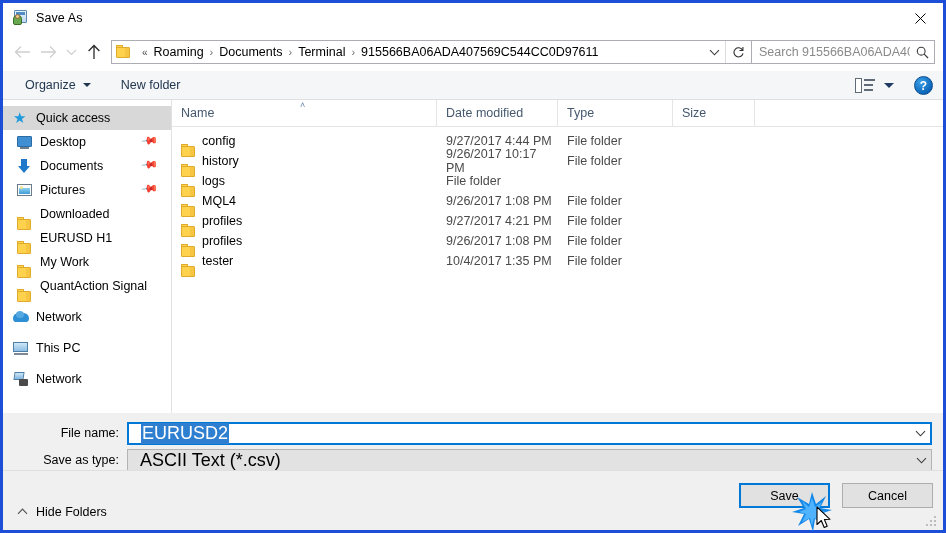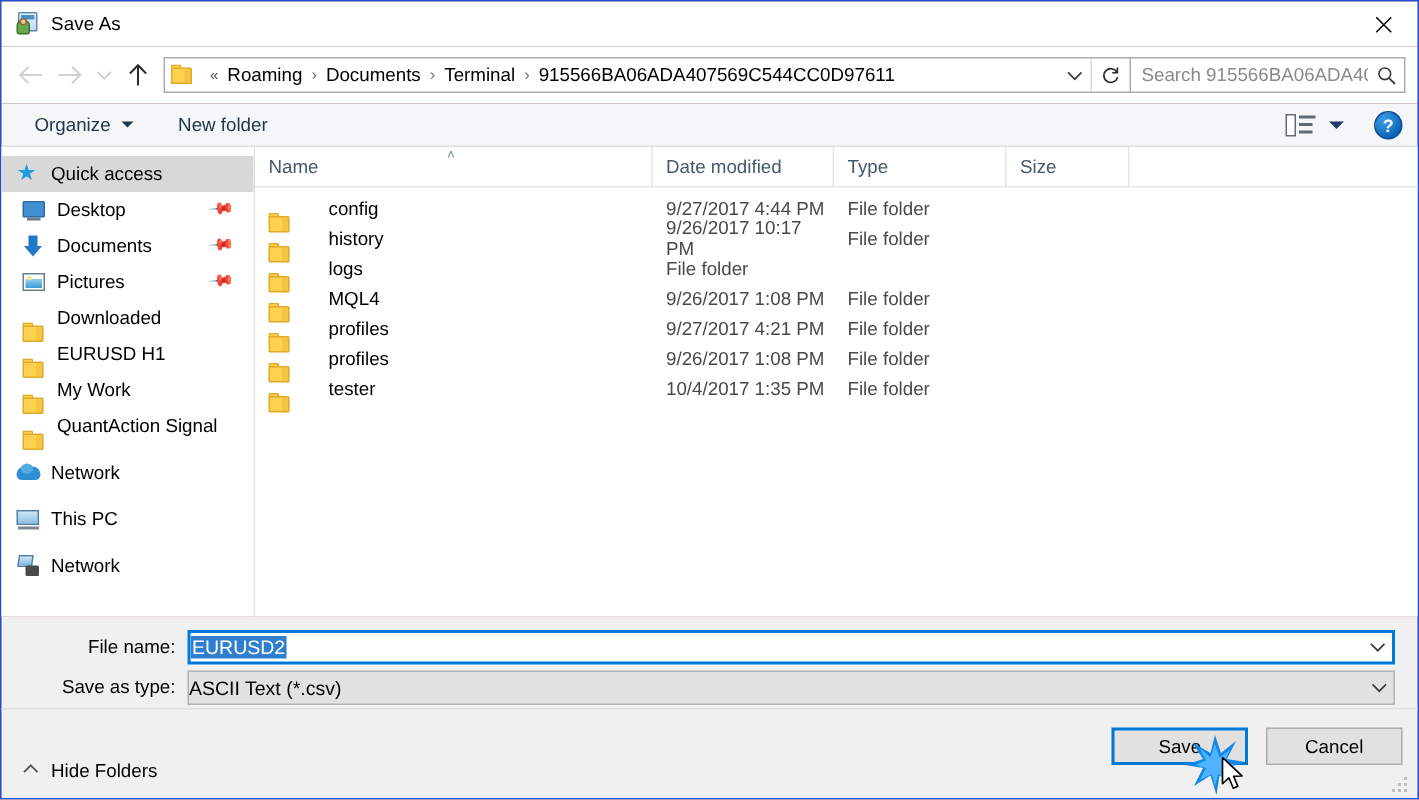--- a/index.html
+++ b/index.html
@@ -14,8 +14,8 @@
   .dialog {
     position: relative;
     width: 946px; height: 533px;
-    background: #7f1d1d;
-    border: 1px solid #1d4ed8;
+    background: #6d28d9;
+    border: 3px solid #1d4ed8;
   }
 
   

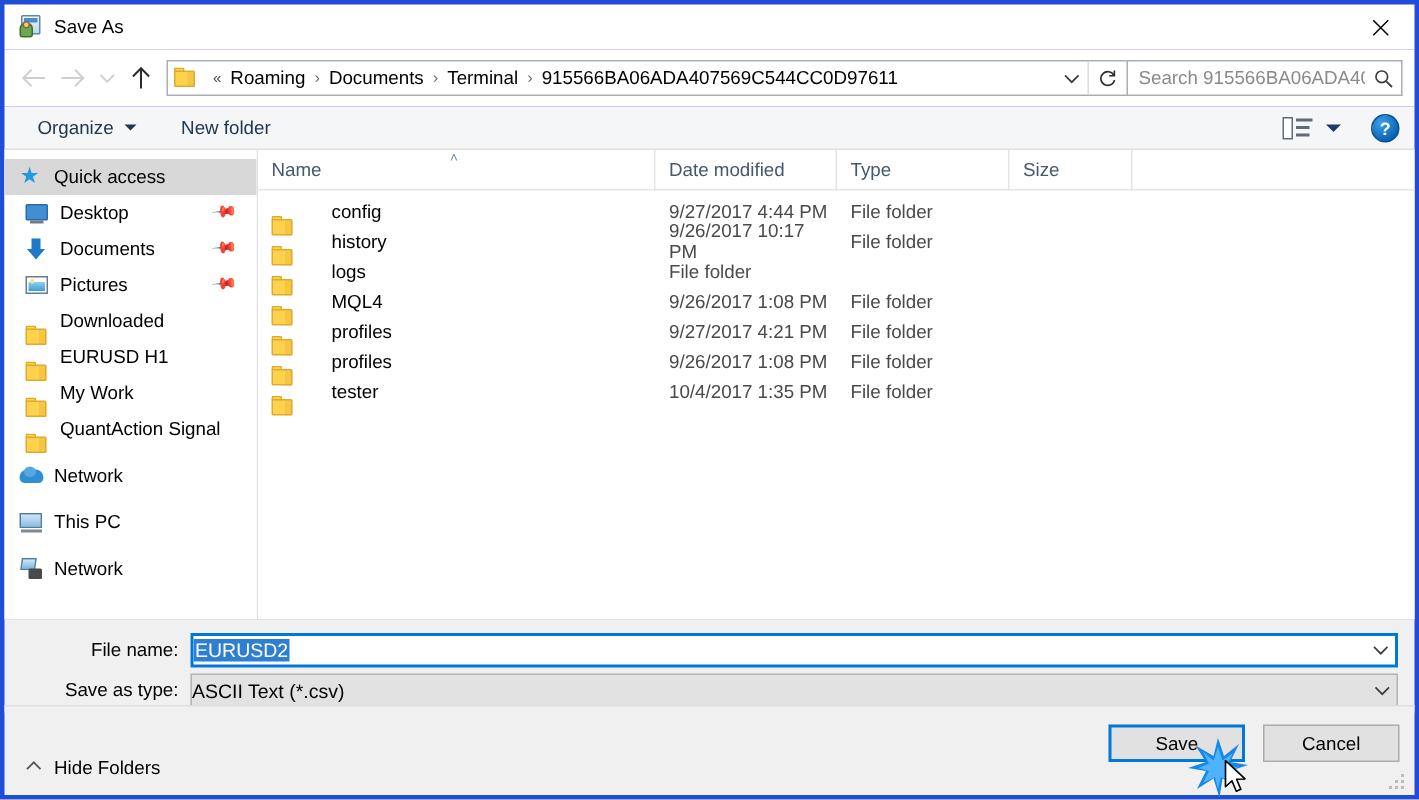--- a/index.html
+++ b/index.html
@@ -407,7 +407,7 @@
   .cell.type { width: 115px; padding-left: 9px; color: #4a4a4a; }
   .cell.size { width: 82px; padding-left: 9px; color: #4a4a4a; }
   .row-folder { width: 16px; height: 16px; position: relative; flex: none; }
-  .row-name-label { margin-left: 24px; }
+  .row-name-label { margin-left: 5px; }
 
   
   .form-area {

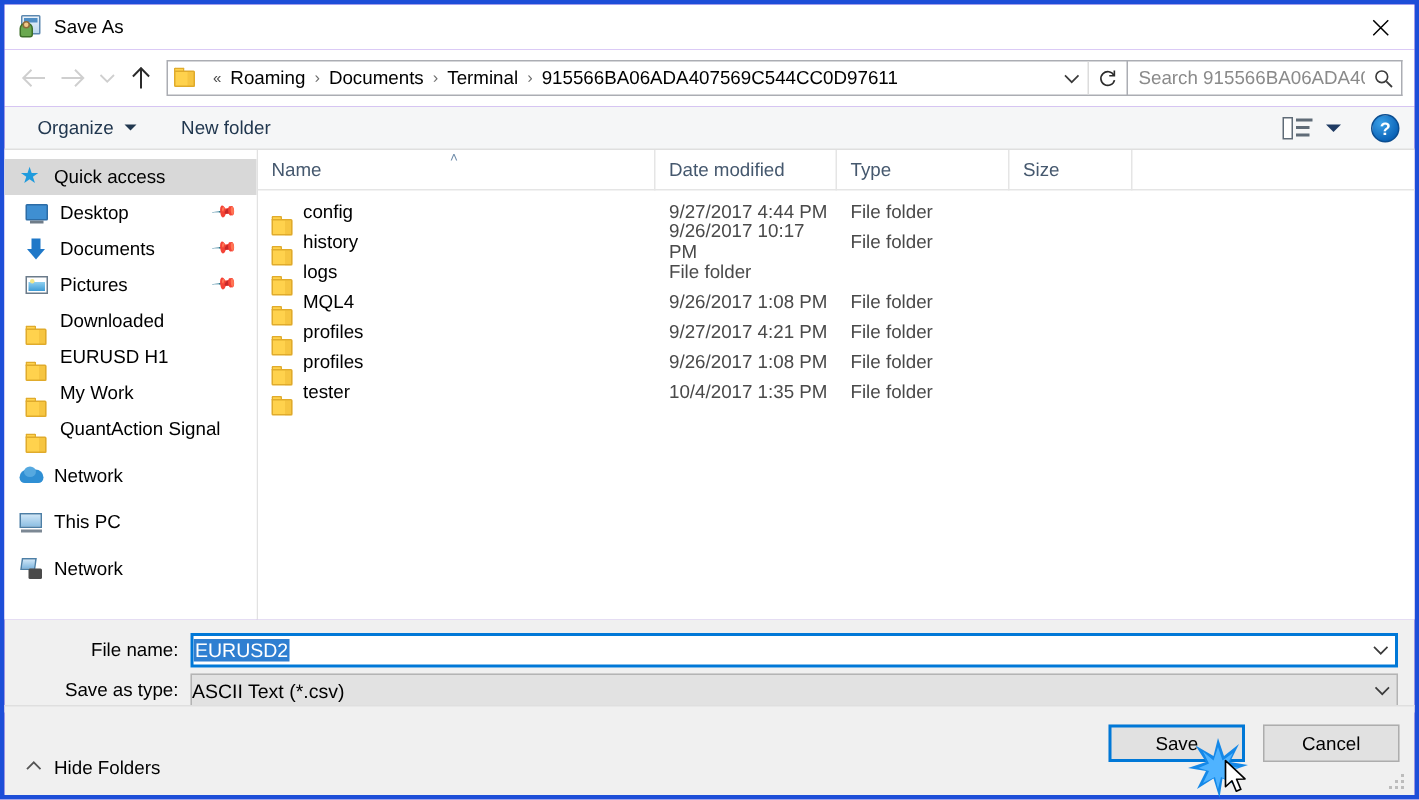--- a/index.html
+++ b/index.html
@@ -447,8 +447,8 @@
   }
   .combo-value {
     flex: 1;
-    padding-left: 0;
-    font-size: 13px;
+    padding-left: 12px;
+    font-size: 18px;
     color: #000;
     white-space: nowrap;
     overflow: hidden;

